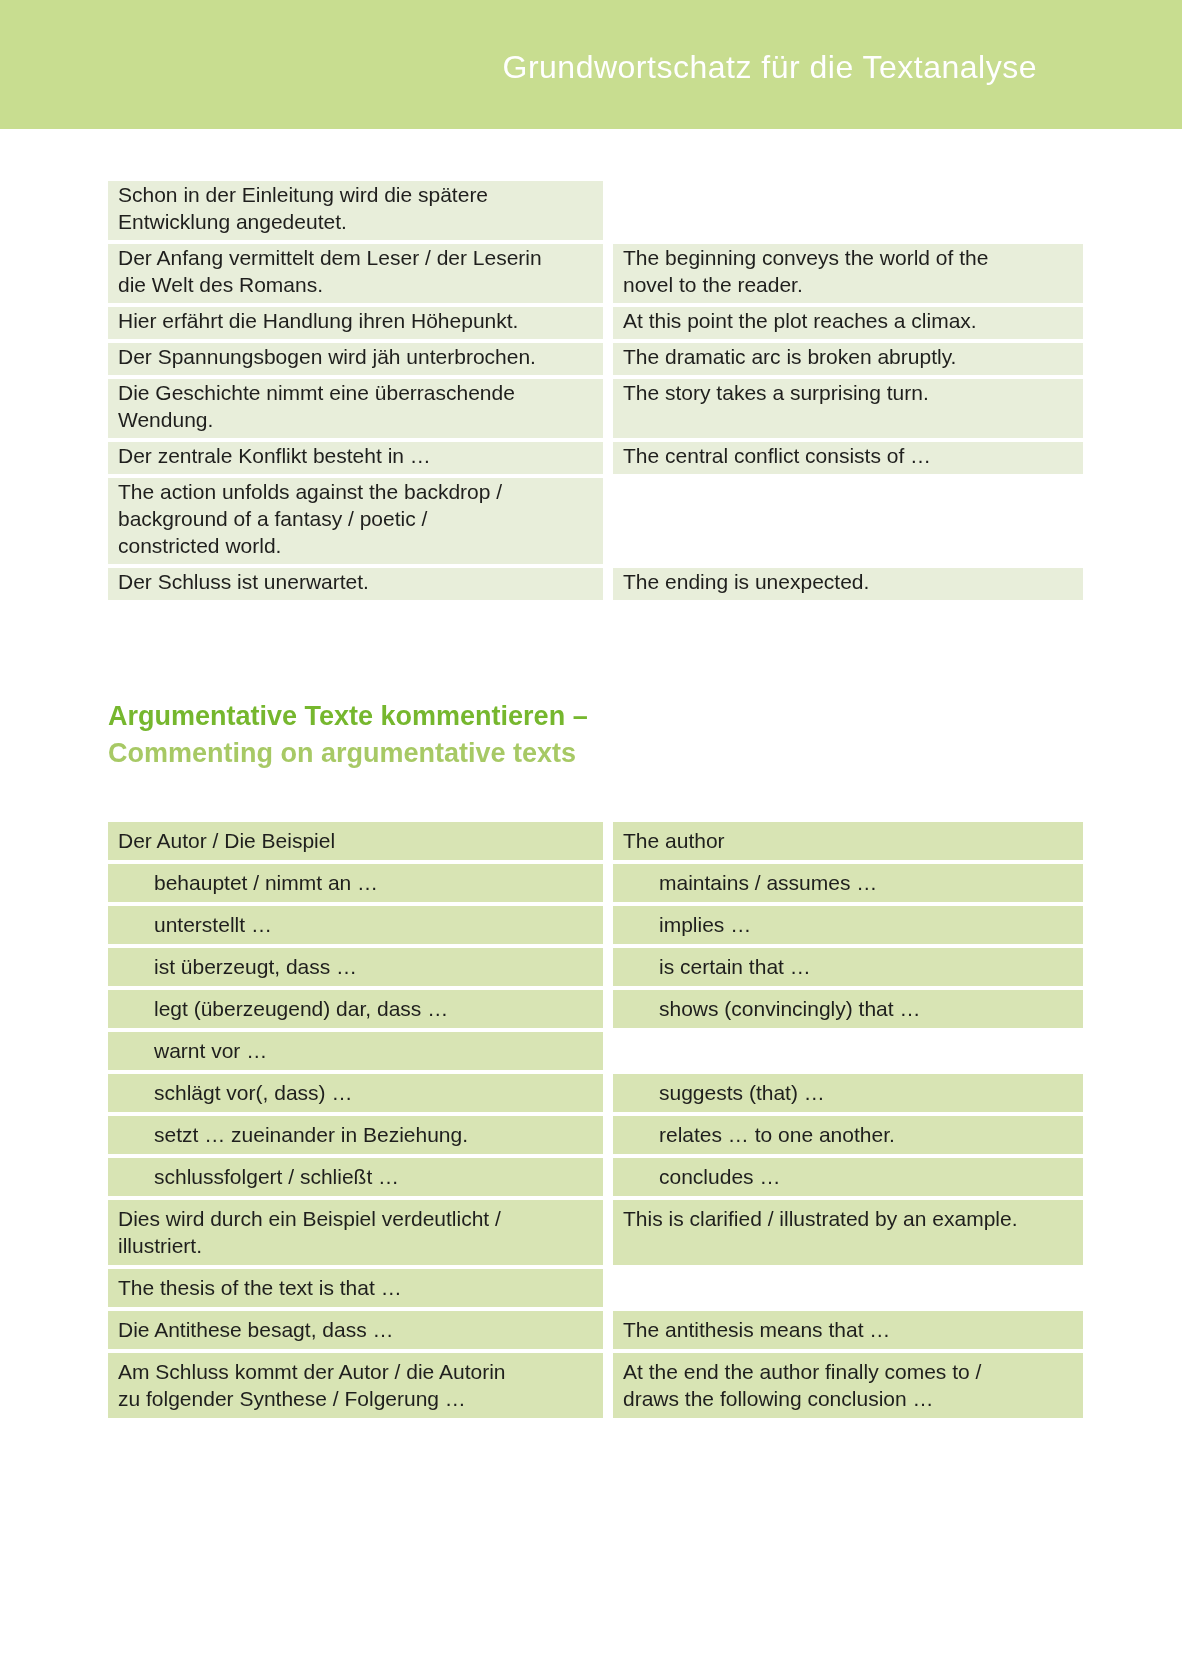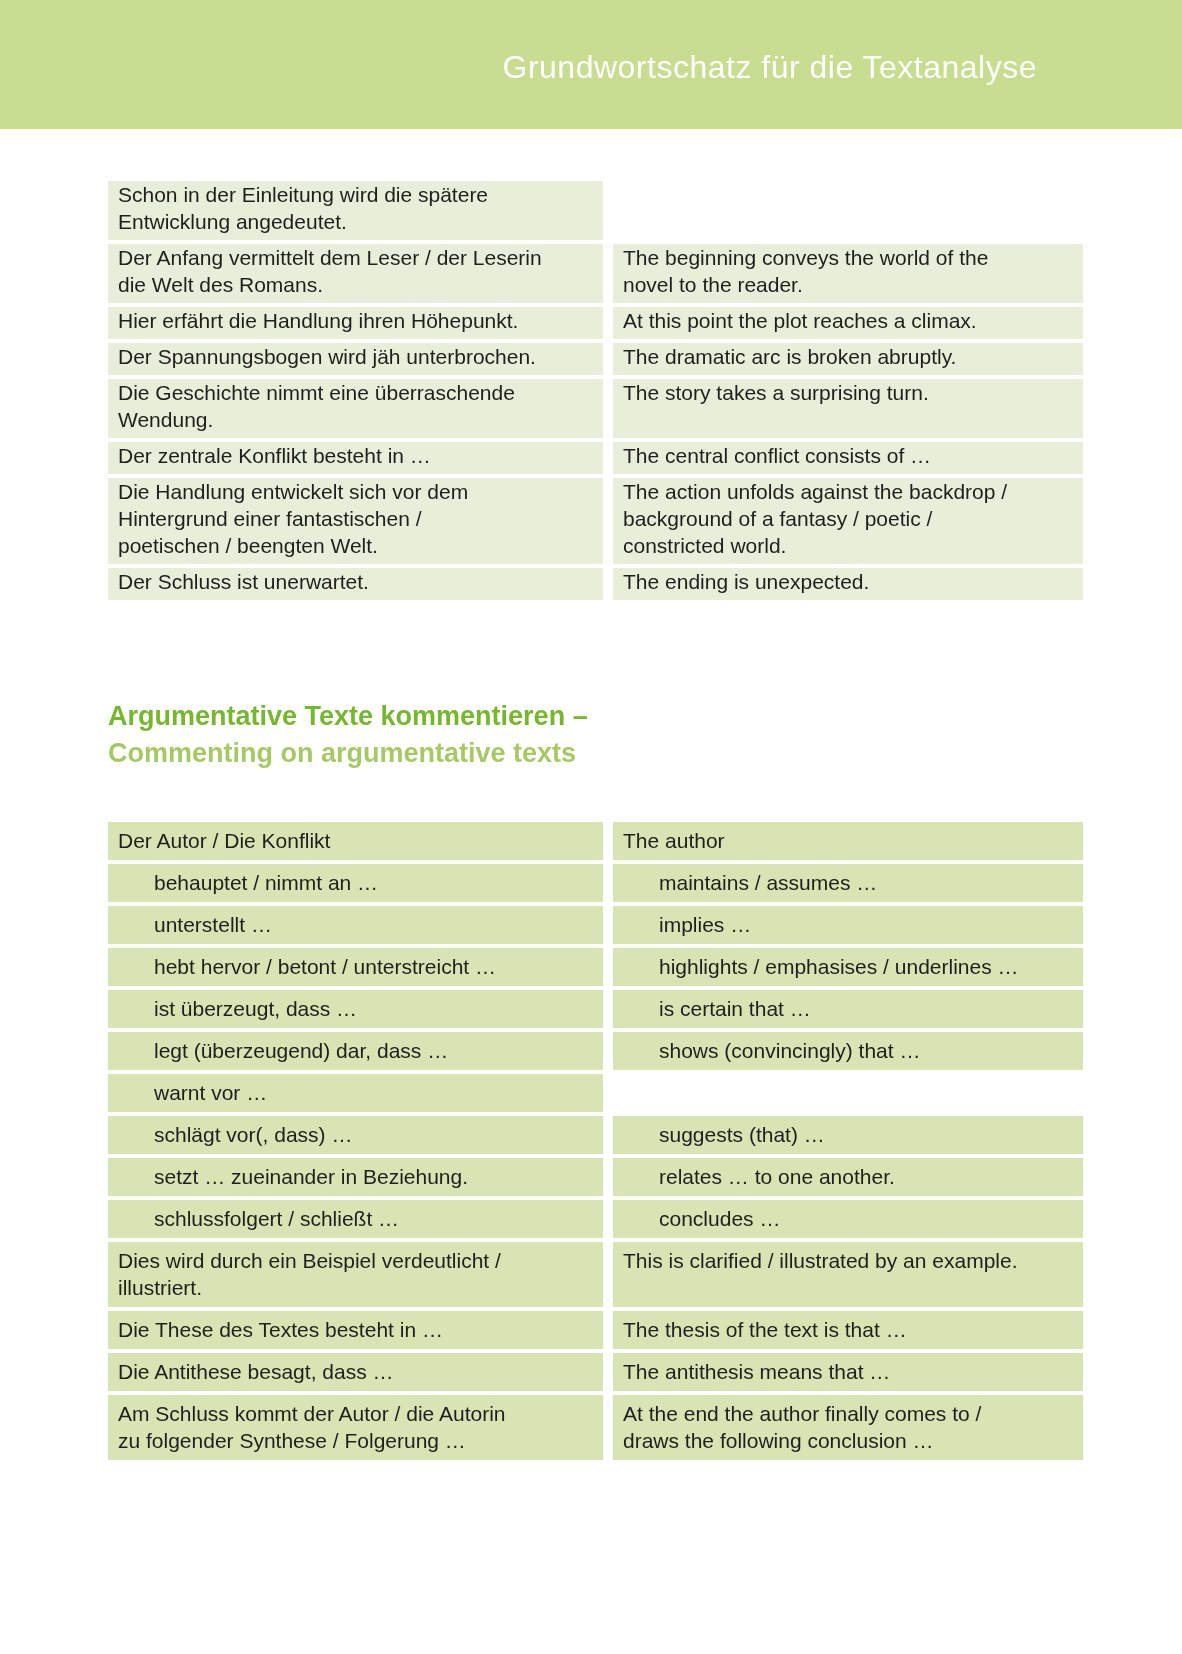--- a/index.html
+++ b/index.html
@@ -107,9 +107,6 @@
           <div class="cell">The central conflict consists of …</div>
         </div>
         <div class="row">
-          <div class="cell">Die Handlung entwickelt sich vor dem
-Hintergrund einer fantastischen /
-poetischen / beengten Welt.</div>
           <div class="cell">The action unfolds against the backdrop /
 background of a fantasy / poetic /
 constricted world.</div>

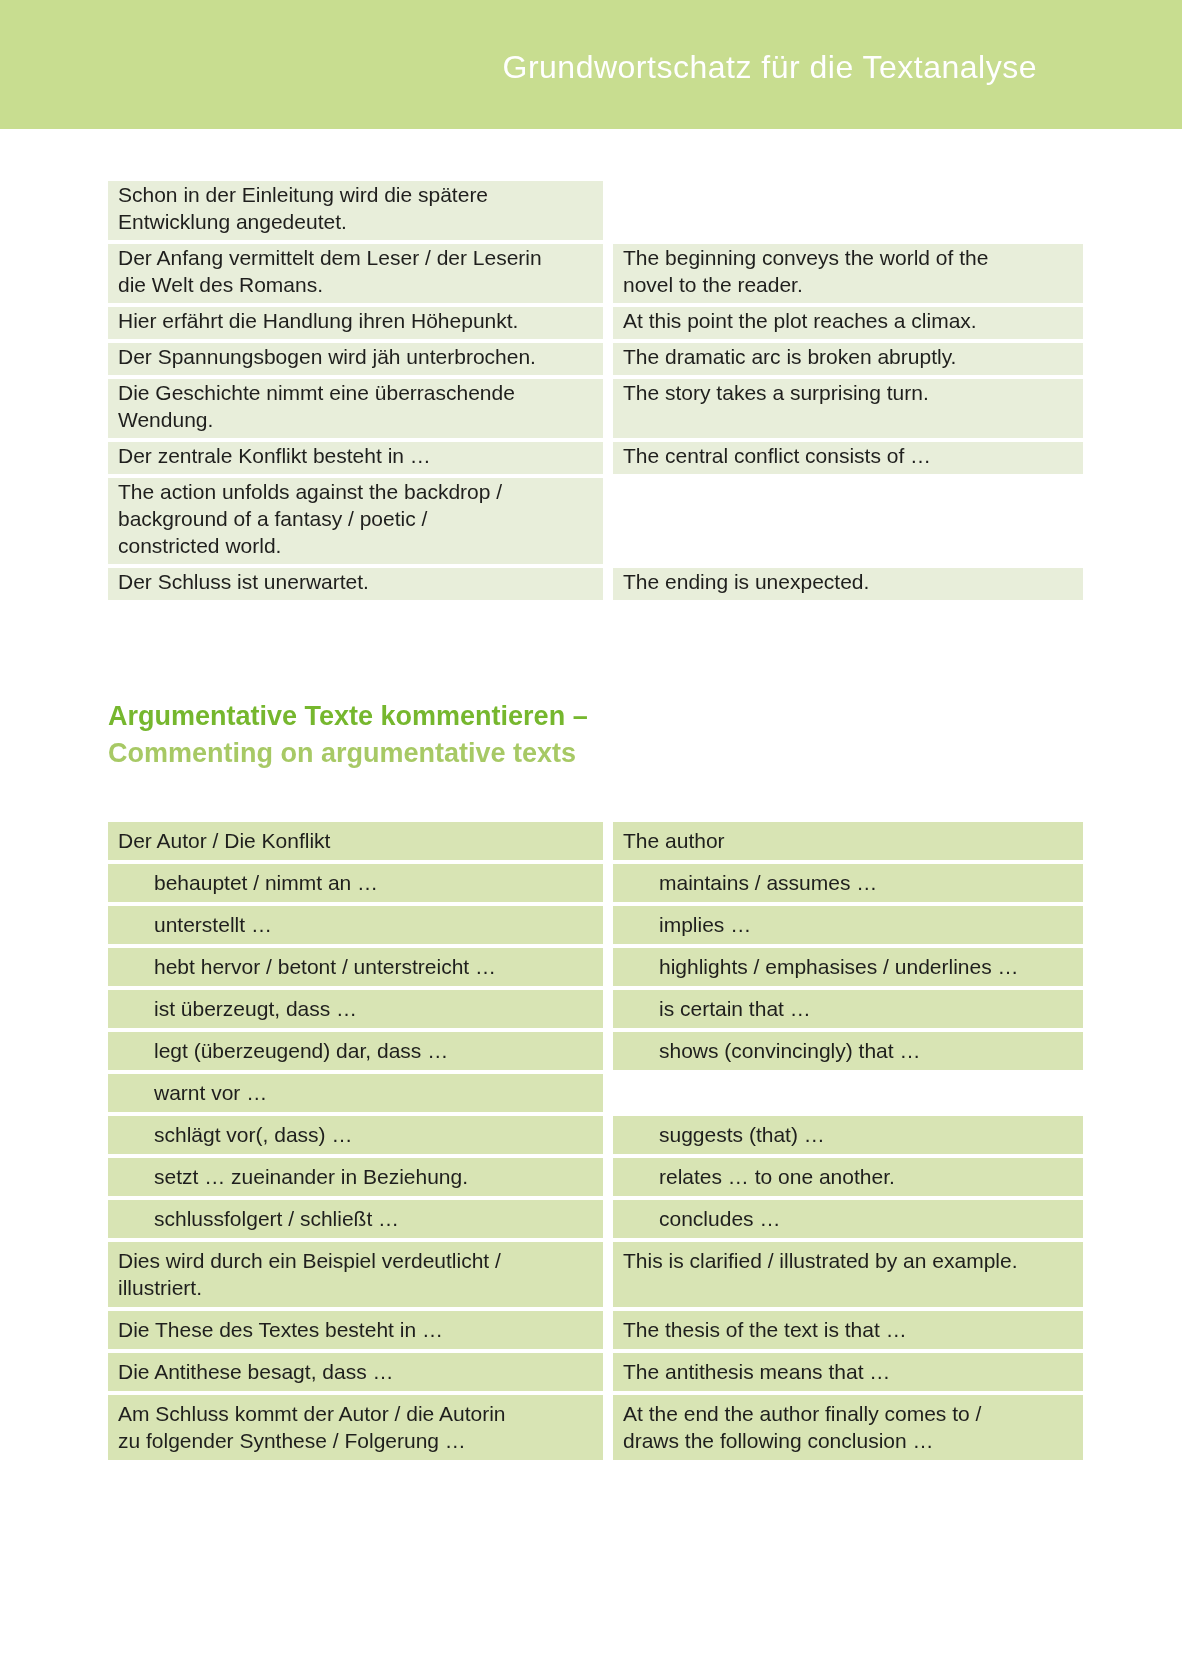--- a/index.html
+++ b/index.html
@@ -124,7 +124,7 @@
 
     <div class="vtable t2 table2" id="table2">
         <div class="row">
-          <div class="cell">Der Autor / Die Konflikt</div>
+          <div class="cell">Der Autor / Die Beispiel</div>
           <div class="cell">The author</div>
         </div>
         <div class="row">

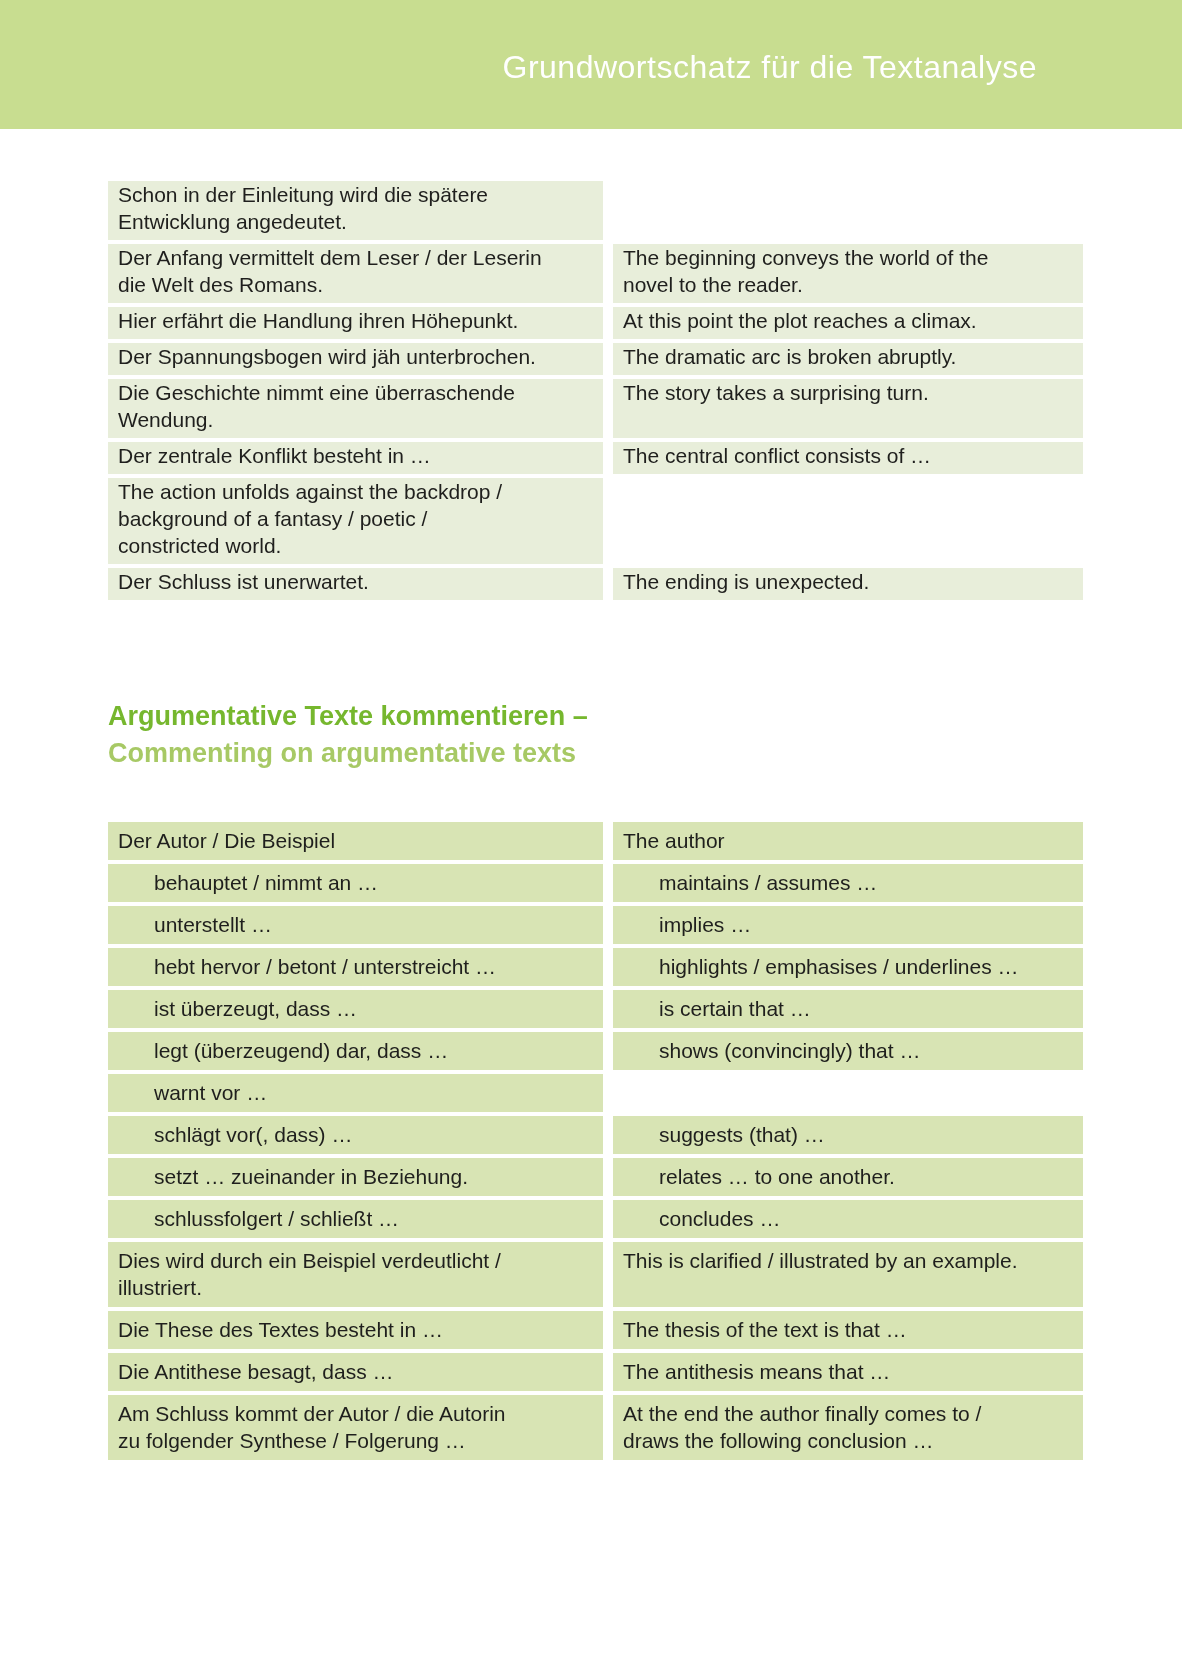--- a/index.html
+++ b/index.html
@@ -136,10 +136,6 @@
           <div class="cell indent">implies …</div>
         </div>
         <div class="row">
-          <div class="cell indent">hebt hervor / betont / unterstreicht …</div>
-          <div class="cell indent">highlights / emphasises / underlines …</div>
-        </div>
-        <div class="row">
           <div class="cell indent">ist überzeugt, dass …</div>
           <div class="cell indent">is certain that …</div>
         </div>

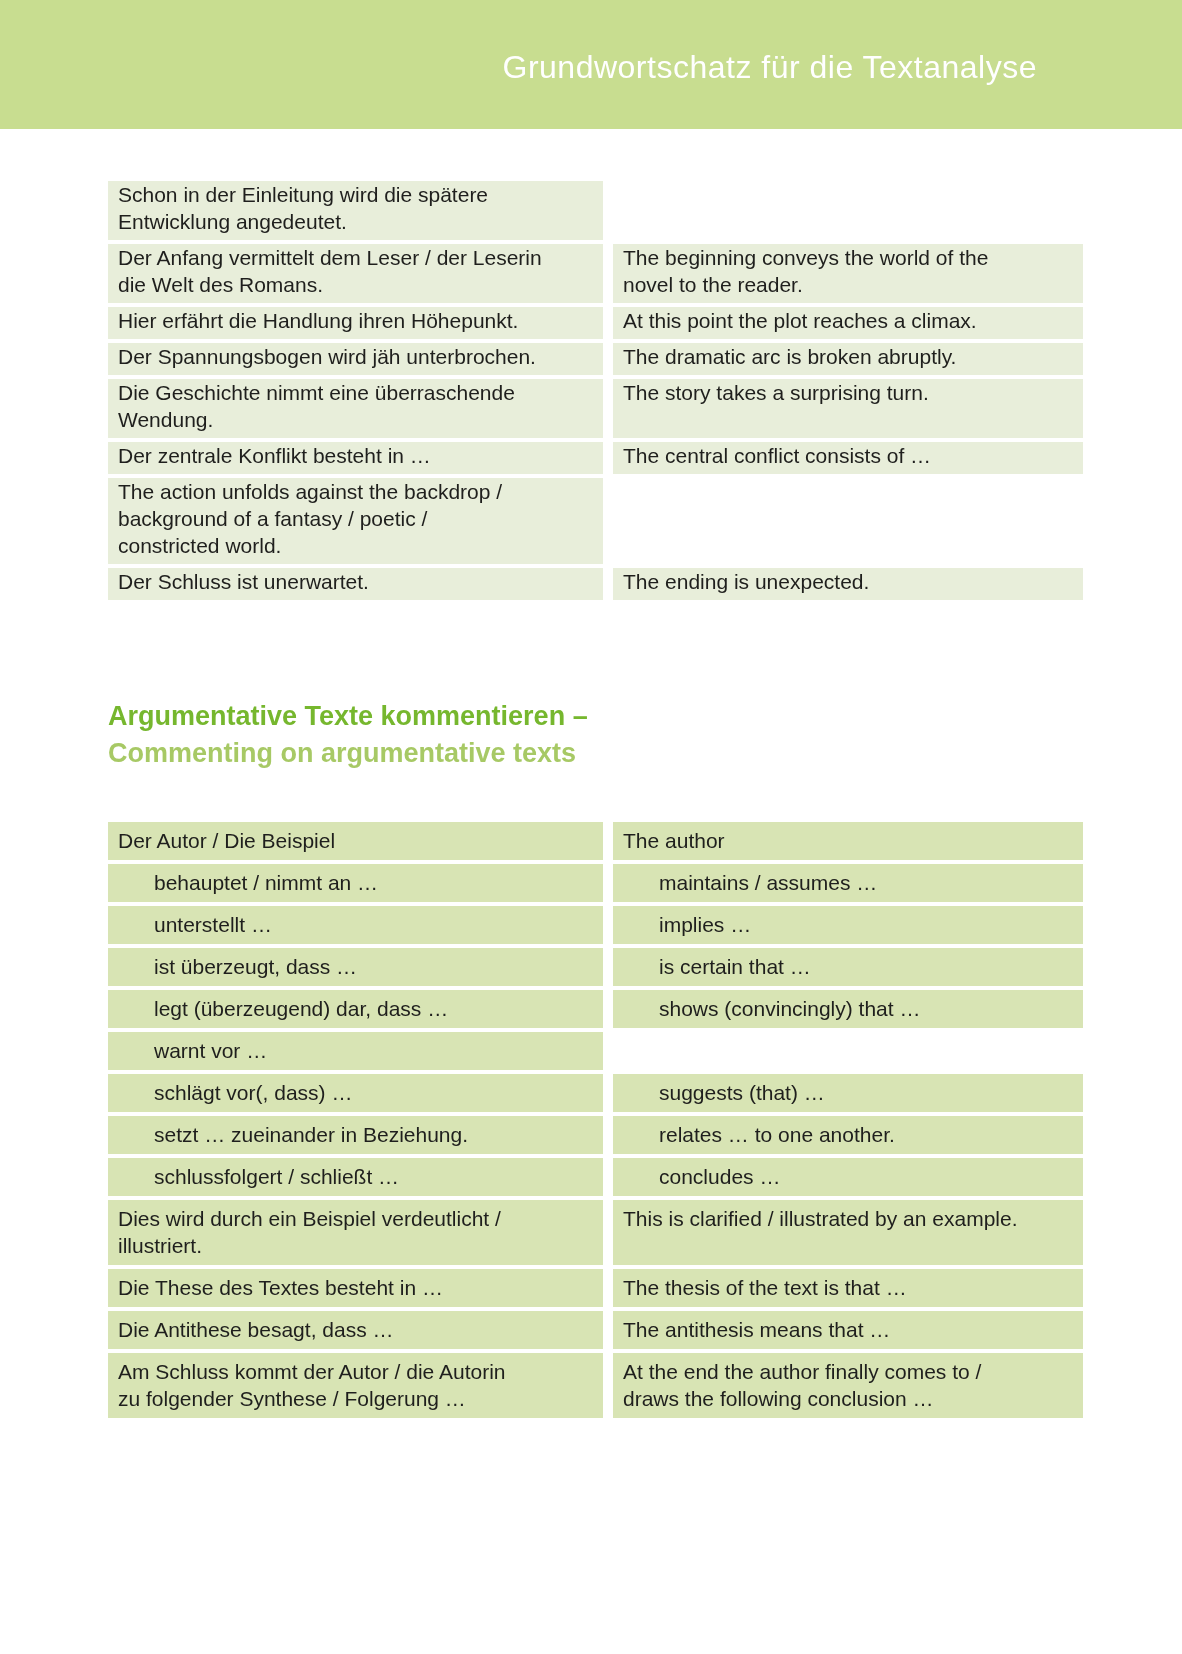--- a/index.html
+++ b/index.html
@@ -164,7 +164,6 @@
           <div class="cell">This is clarified / illustrated by an example.</div>
         </div>
         <div class="row">
-          <div class="cell">Die These des Textes besteht in …</div>
           <div class="cell">The thesis of the text is that …</div>
         </div>
         <div class="row">

